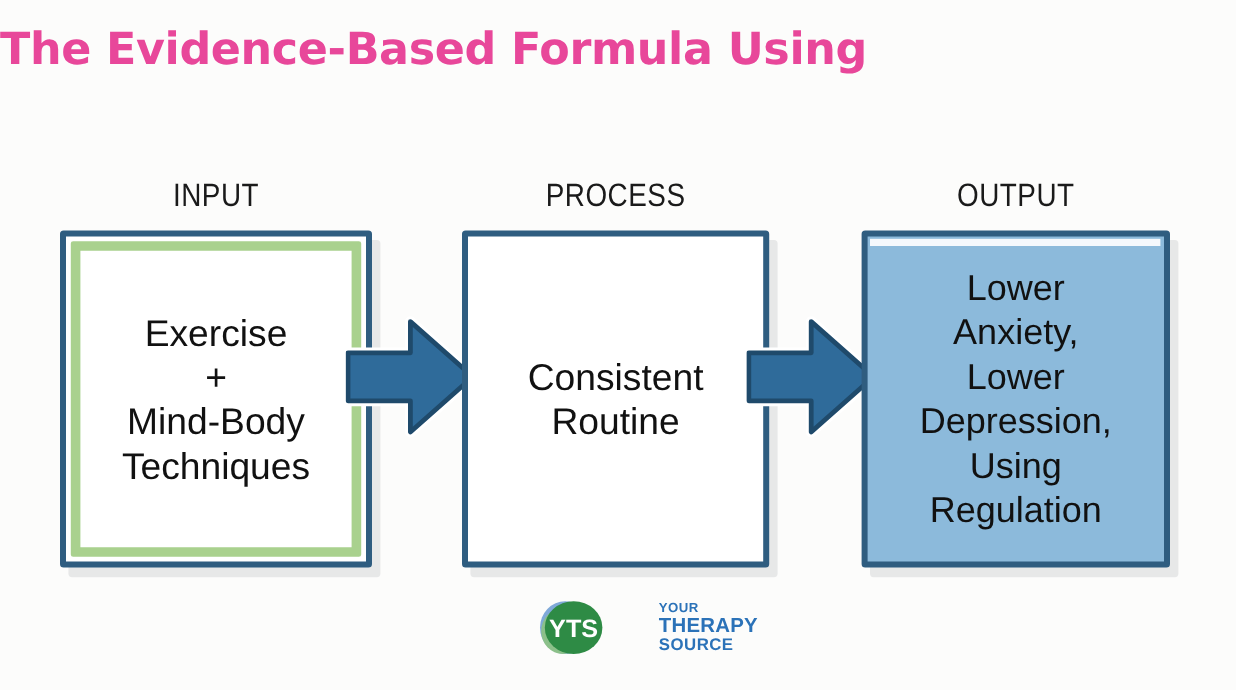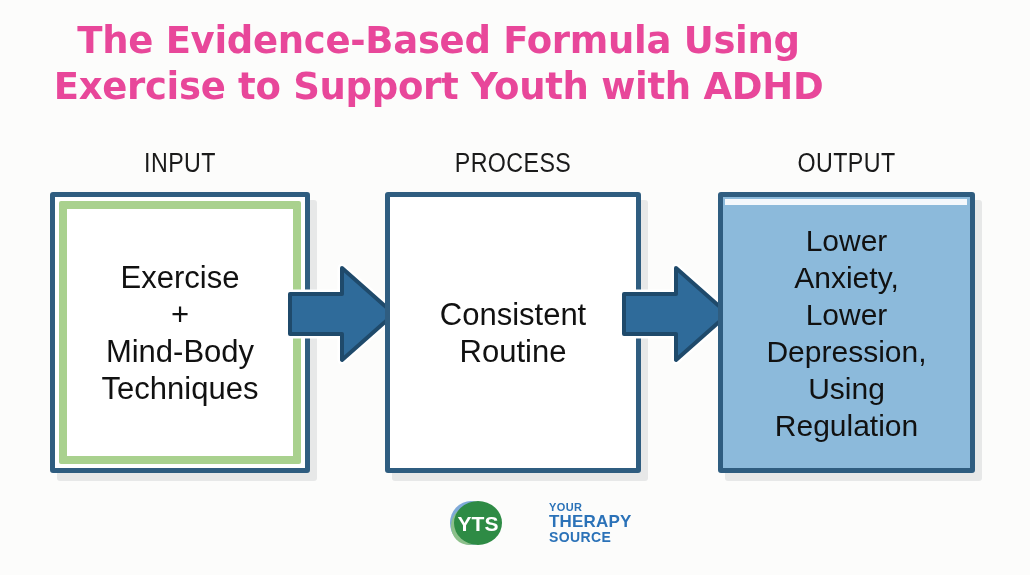--- a/index.html
+++ b/index.html
@@ -21,7 +21,6 @@
     left: 0;
     top: 18px;
     width: 877px;
-    text-align: center;
   }
   .title-line {
     color: #e8479a;

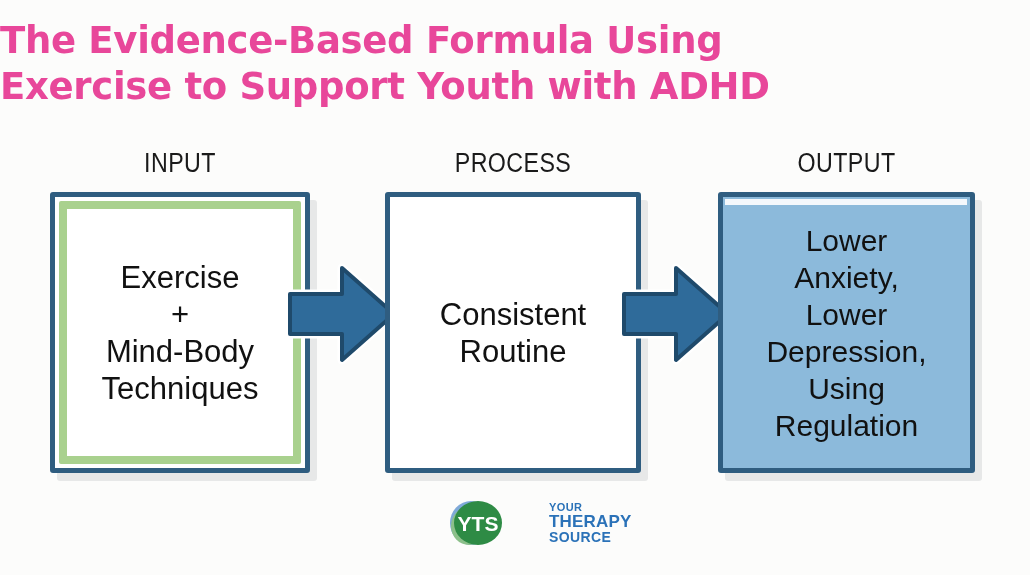--- a/index.html
+++ b/index.html
@@ -129,7 +129,6 @@
 
 <div id="title-block">
   <div class="title-line">The Evidence-Based Formula Using</div>
-  <div class="title-line">Exercise to Support Youth with ADHD</div>
 </div>
 
 <div id="diagram">

